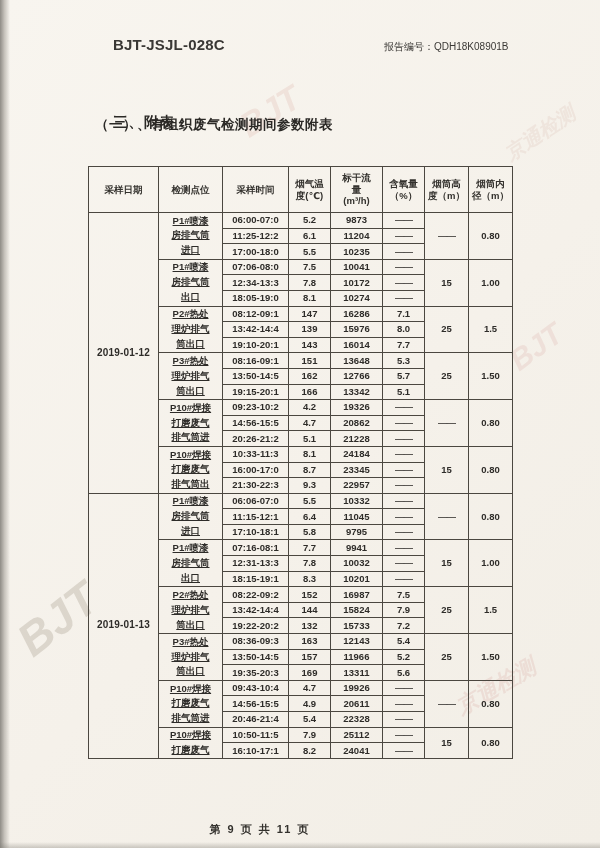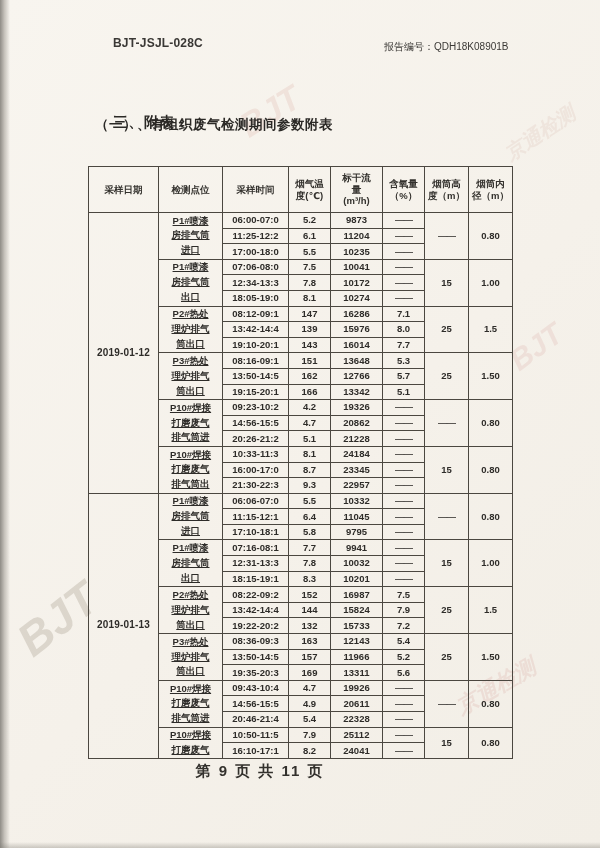--- a/index.html
+++ b/index.html
@@ -35,7 +35,7 @@
 
   .form-code{
     position:absolute;left:113px;top:36px;
-    font-size:12px;font-weight:bold;color:#3a3835;letter-spacing:.2px;
+    font-size:15px;font-weight:bold;color:#3a3835;letter-spacing:.2px;
   }
   .report-no{
     position:absolute;left:384px;top:40px;

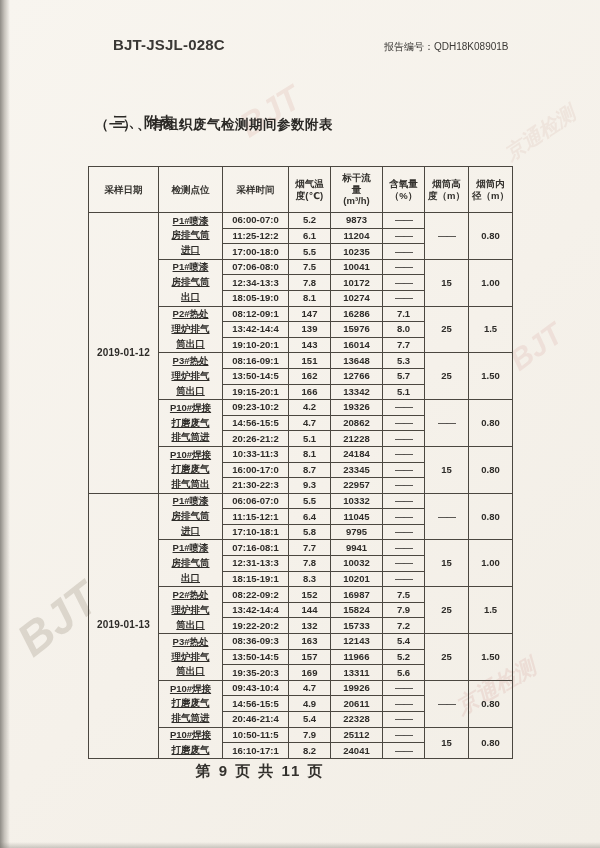--- a/index.html
+++ b/index.html
@@ -72,8 +72,8 @@
   td.dash{color:#4e4c48;font-weight:600;letter-spacing:-1px;}
 
   .footer{
-    position:absolute;left:0;top:762px;width:520px;
-    text-align:center;font-size:15px;font-weight:600;color:#33312d;letter-spacing:2px;
+    position:absolute;left:0;top:822px;width:520px;
+    text-align:center;font-size:11px;font-weight:600;color:#33312d;letter-spacing:2px;
   }
 </style>
 </head>

